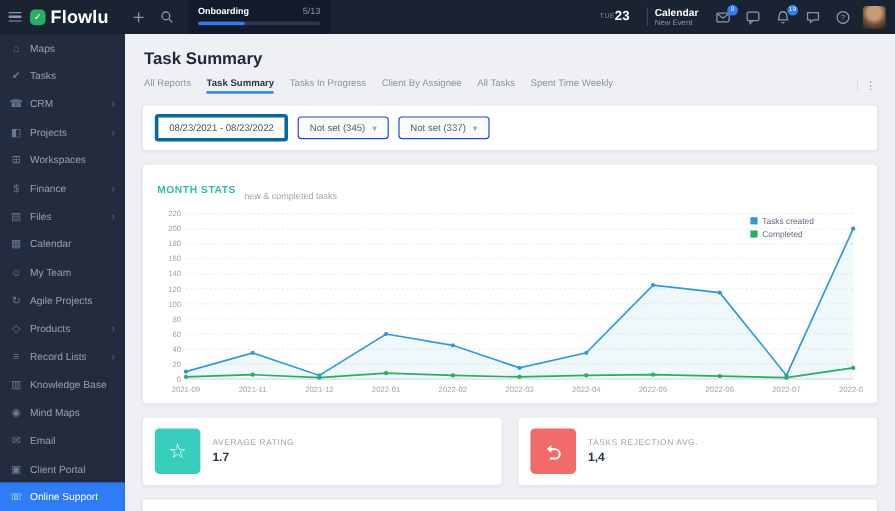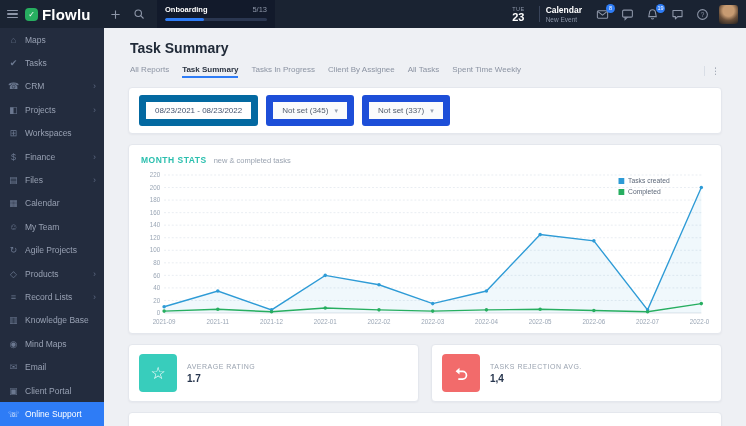--- a/index.html
+++ b/index.html
@@ -28,7 +28,7 @@
   .ob-track { margin-top:4px; height:3px; background:#2a3650; border-radius:2px; overflow:hidden; }
   .ob-fill { height:100%; background:#2e7cf6; border-radius:2px; }
   .tb-spacer { flex:1; }
-  .tb-date { display:flex; flex-direction:column; align-items:center; margin:0 8px; cursor:pointer; }
+  .tb-date { display:flex; flex-direction:row; align-items:center; margin:0 8px; cursor:pointer; }
   .tb-weekday { font-size:5.5px; color:#8d96a8; text-transform:uppercase; letter-spacing:.5px; }
   .tb-day { font-size:11px; font-weight:bold; line-height:11px; }
   .tb-divider { width:1px; height:16px; background:#39445a; margin:0 6px; }

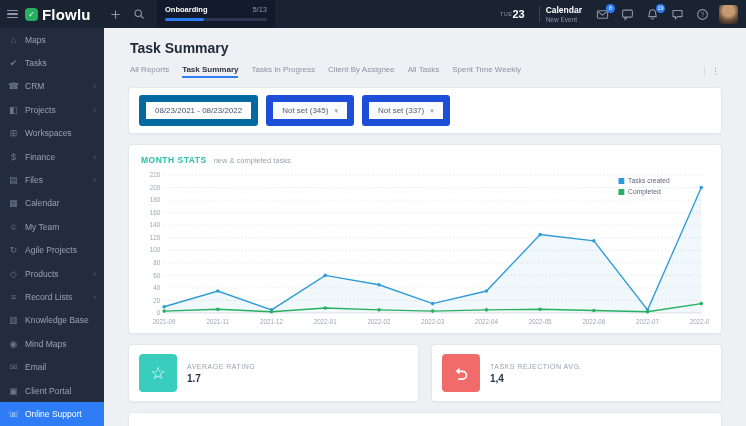--- a/index.html
+++ b/index.html
@@ -51,7 +51,7 @@
 
   
   .main { position:absolute; top:28px; left:104px; width:642px; height:398px;
-    padding:10px 24px; overflow:hidden; }
+    padding:10px 14px; overflow:hidden; }
   .page-title { font-size:14px; font-weight:bold; color:#202a38; margin:2px 0 9px 2px; }
   .tabs { display:flex; align-items:center; gap:13px; margin:0 2px 10px; }
   .tab { font-size:8px; color:#8b93a2; cursor:pointer; position:relative; white-space:nowrap; padding-bottom:3px; }

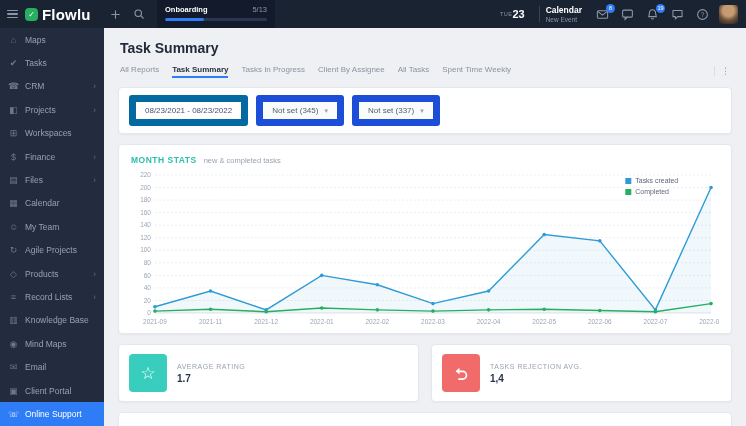--- a/index.html
+++ b/index.html
@@ -65,7 +65,7 @@
     box-shadow:0 1px 2px rgba(16,24,40,.04); }
 
   .filter-card { display:flex; align-items:center; gap:8px; padding:7px 10px; }
-  .date-input { border:7px solid #0369a1; border-radius:3px; padding:4px 9px; font-size:8px;
+  .date-input { border:3px solid #0369a1; border-radius:3px; padding:4px 9px; font-size:8px;
     color:#44536e; cursor:text; background:#fff; }
   .dropdown { border:7px solid #1d4ed8; border-radius:3px; padding:4px 9px; font-size:8px;
     color:#55606f; background:#fafbfc; display:flex; align-items:center; gap:6px; cursor:pointer; }

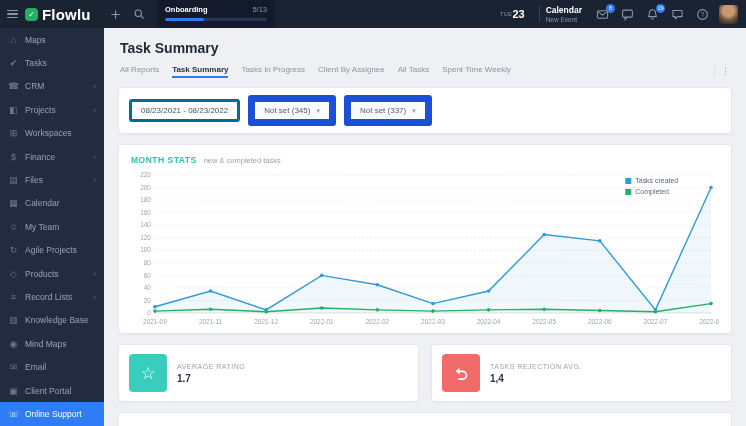--- a/index.html
+++ b/index.html
@@ -67,7 +67,7 @@
   .filter-card { display:flex; align-items:center; gap:8px; padding:7px 10px; }
   .date-input { border:3px solid #0369a1; border-radius:3px; padding:4px 9px; font-size:8px;
     color:#44536e; cursor:text; background:#fff; }
-  .dropdown { border:7px solid #1d4ed8; border-radius:3px; padding:4px 9px; font-size:8px;
+  .dropdown { border:1px solid #1d4ed8; border-radius:3px; padding:4px 9px; font-size:8px;
     color:#55606f; background:#fafbfc; display:flex; align-items:center; gap:6px; cursor:pointer; }
   .caret { font-size:7px; color:#9aa3b0; }
 

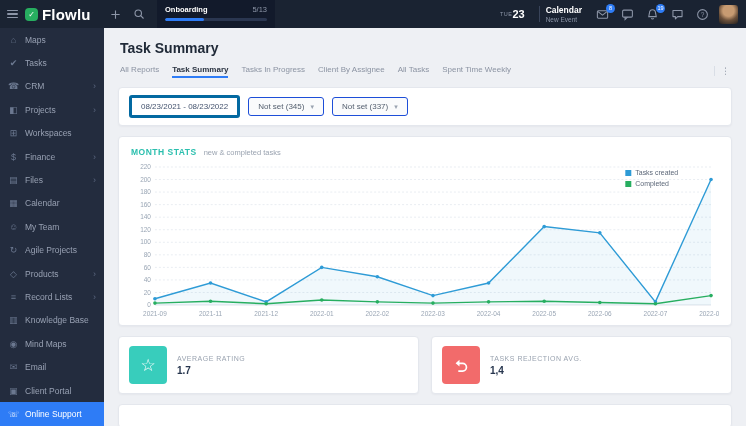--- a/index.html
+++ b/index.html
@@ -74,7 +74,7 @@
   .chart-card { margin-top:10px; padding:10px 12px 6px; }
   .chart-head { display:flex; align-items:center; gap:7px; }
   .chart-title { font-size:8.5px; font-weight:bold; color:#2bbfae; letter-spacing:.5px; }
-  .chart-sub { font-size:7.5px; color:#9aa3b0; }
+  .chart-sub { font-size:7.5px; color:#9aa3b0;margin-top:12px; }
   .chart-svg { display:block; width:100%; height:158px; margin-top:4px; }
   .tick { font-size:6.5px; fill:#9aa6b5; font-family:"Liberation Sans", sans-serif; }
   .legend-txt { font-size:7px; fill:#5d6879; font-family:"Liberation Sans", sans-serif; }

